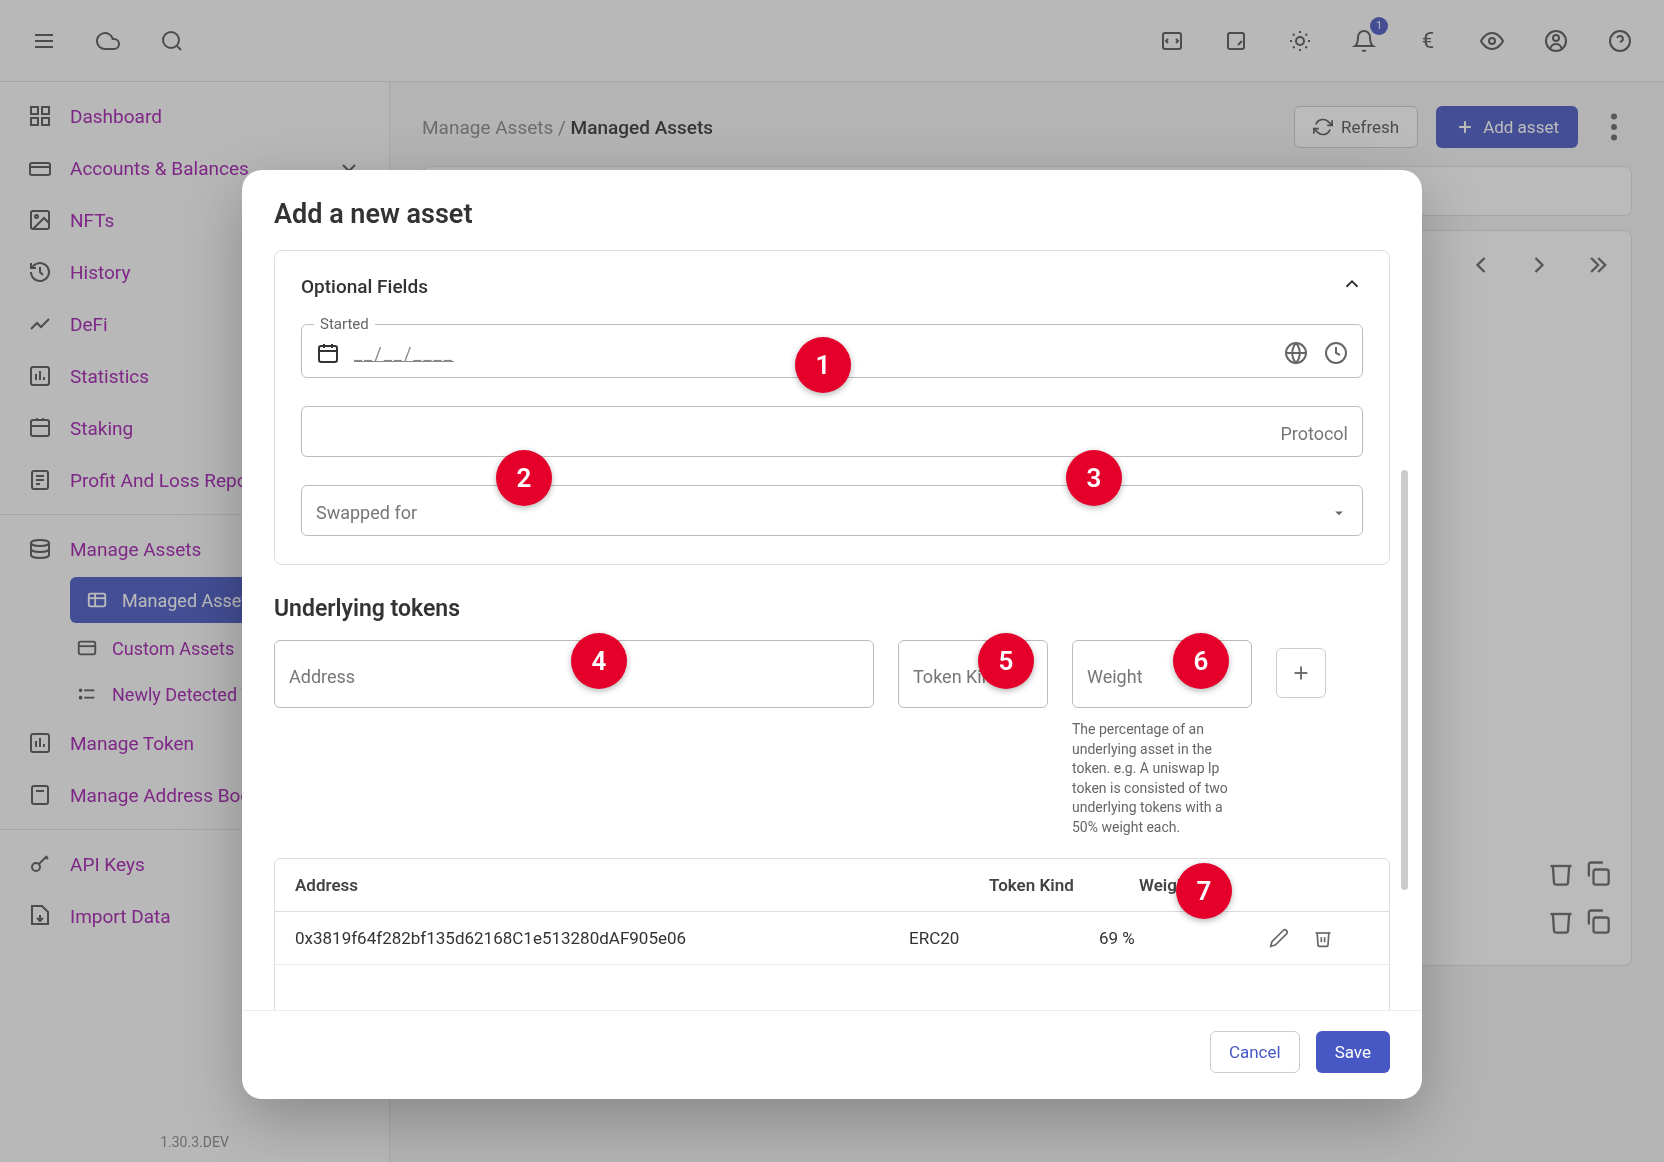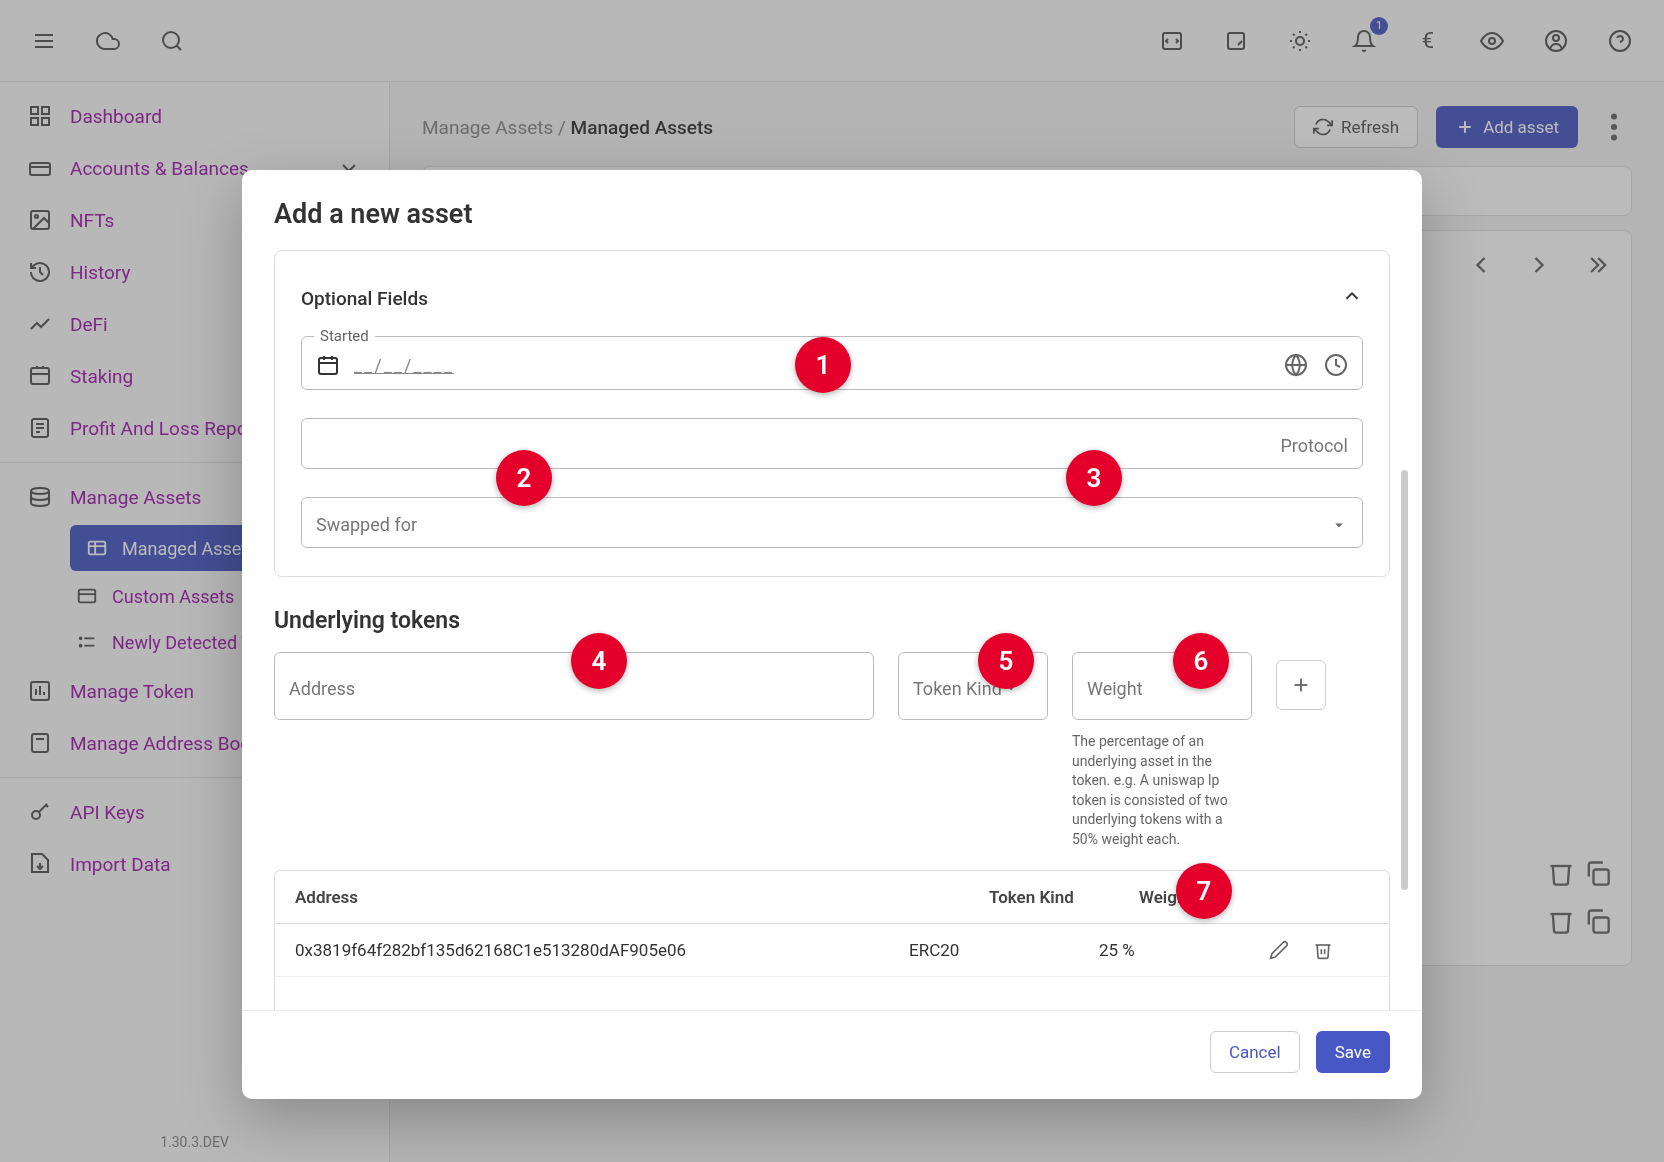--- a/index.html
+++ b/index.html
@@ -47,7 +47,7 @@
 .overlay { position: absolute; inset: 0; background: rgba(60,60,60,0.35); display: flex; align-items: flex-start; justify-content: center; }
 
 
-.modal { background: white; border-radius: 10px; width: 1180px; margin-top: 170px; box-shadow: 0 20px 60px rgba(0,0,0,0.25); position: relative; }
+.modal { background: white; border-radius: 20px; width: 1180px; margin-top: 170px; box-shadow: 0 20px 60px rgba(0,0,0,0.25); position: relative; }
 .modal-title { font-size: 27px; font-weight: 600; padding: 28px 32px 20px; }
 .modal-body { padding: 0 32px 20px; max-height: 760px; overflow-y: auto; }
 .section-card { border: 1px solid #ddd; border-radius: 8px; padding: 34px 26px 28px; margin-bottom: 18px; }

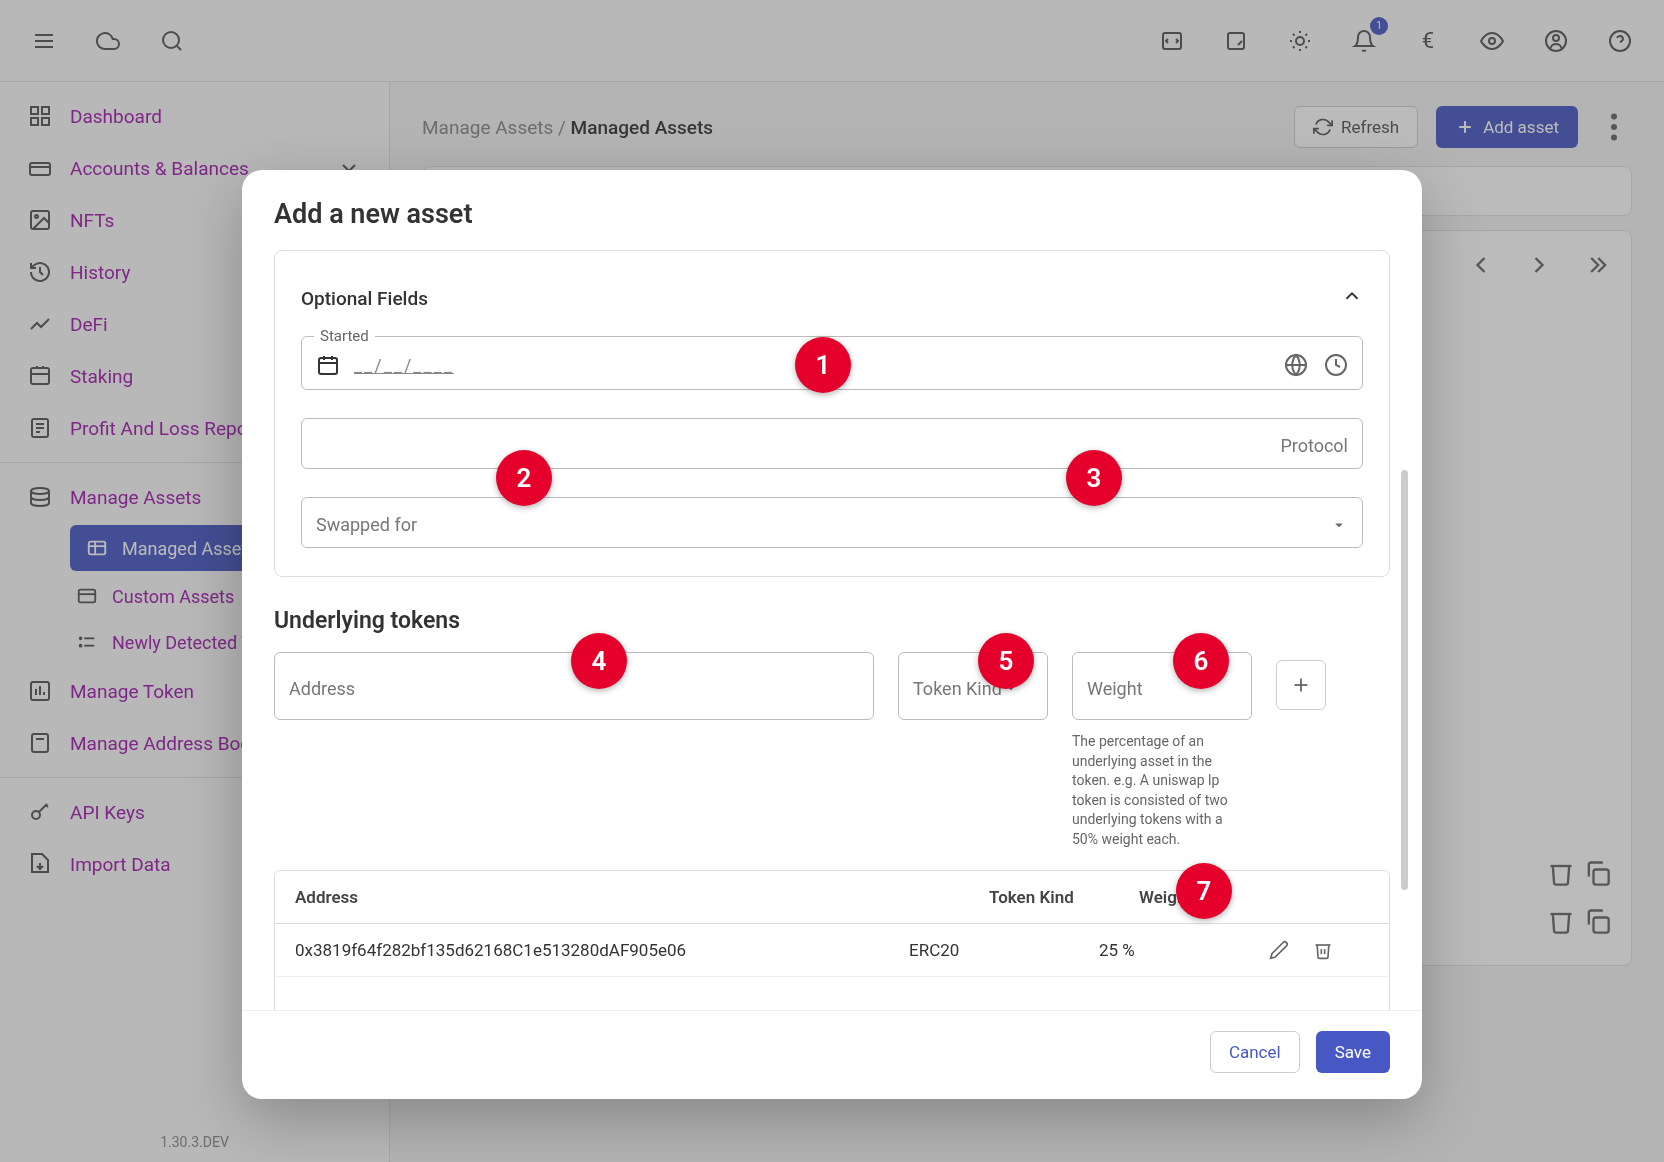--- a/index.html
+++ b/index.html
@@ -50,7 +50,7 @@
 .modal { background: white; border-radius: 20px; width: 1180px; margin-top: 170px; box-shadow: 0 20px 60px rgba(0,0,0,0.25); position: relative; }
 .modal-title { font-size: 27px; font-weight: 600; padding: 28px 32px 20px; }
 .modal-body { padding: 0 32px 20px; max-height: 760px; overflow-y: auto; }
-.section-card { border: 1px solid #ddd; border-radius: 8px; padding: 34px 26px 28px; margin-bottom: 18px; }
+.section-card { border: 1px solid #ddd; border-radius: 8px; padding: 22px 26px 28px; margin-bottom: 18px; }
 .section-head { display: flex; justify-content: space-between; align-items: center; font-size: 19px; font-weight: 500; margin-bottom: 24px; }
 .field-wrap { position: relative; border: 1px solid #bbb; border-radius: 6px; padding: 16px 14px 12px; text-align: right; }
 .field-label { position: absolute; top: -10px; left: 12px; background: white; padding: 0 6px; font-size: 15px; color: #666; }

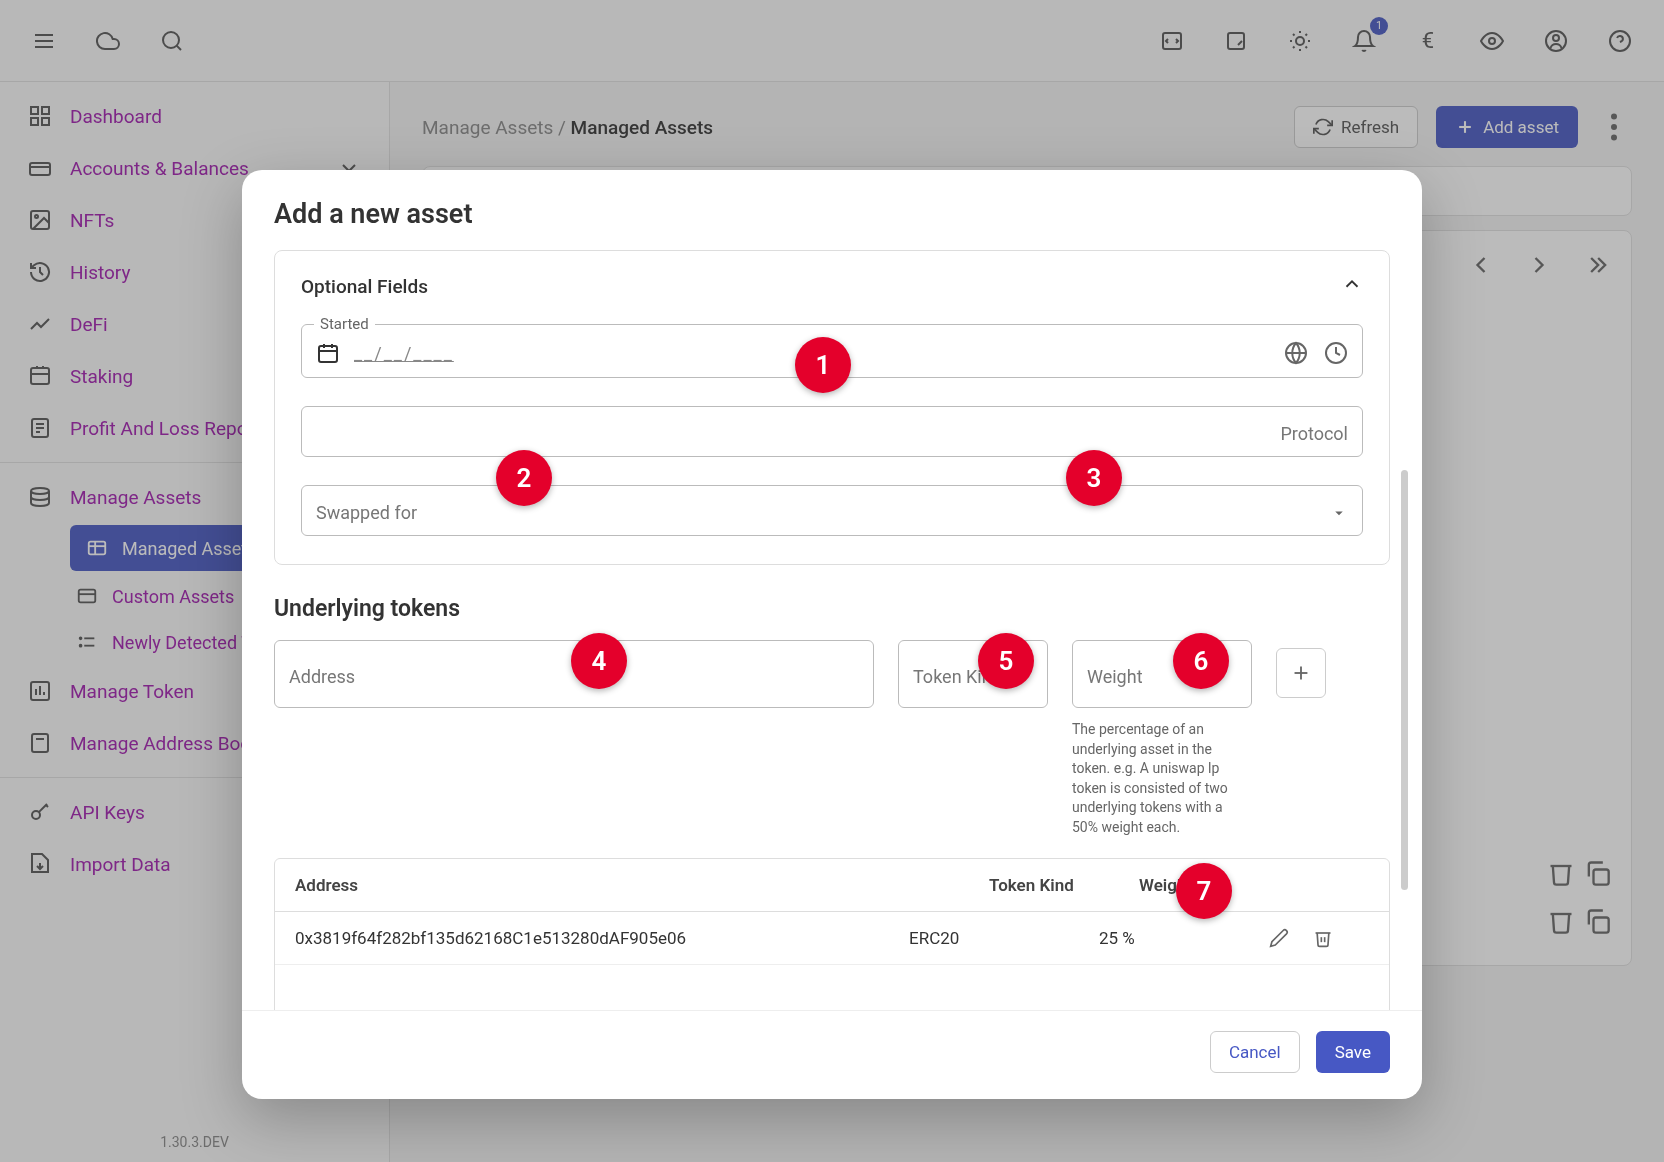--- a/index.html
+++ b/index.html
@@ -219,6 +219,15 @@
       </div>
     <div class="nav-item">
         <svg viewBox="0 0 24 24" fill="none" stroke="currentColor" stroke-width="2">
+          <rect x="3" y="3" width="18" height="18" rx="2"></rect>
+          <line x1="8" y1="16" x2="8" y2="10"></line>
+          <line x1="12" y1="16" x2="12" y2="7"></line>
+          <line x1="16" y1="16" x2="16" y2="13"></line>
+        </svg>
+        <span>Statistics</span>
+      </div>
+    <div class="nav-item">
+        <svg viewBox="0 0 24 24" fill="none" stroke="currentColor" stroke-width="2">
           <rect x="3" y="4" width="18" height="16" rx="2"></rect>
           <line x1="3" y1="10" x2="21" y2="10"></line>
           <line x1="9" y1="4" x2="9" y2="2"></line>

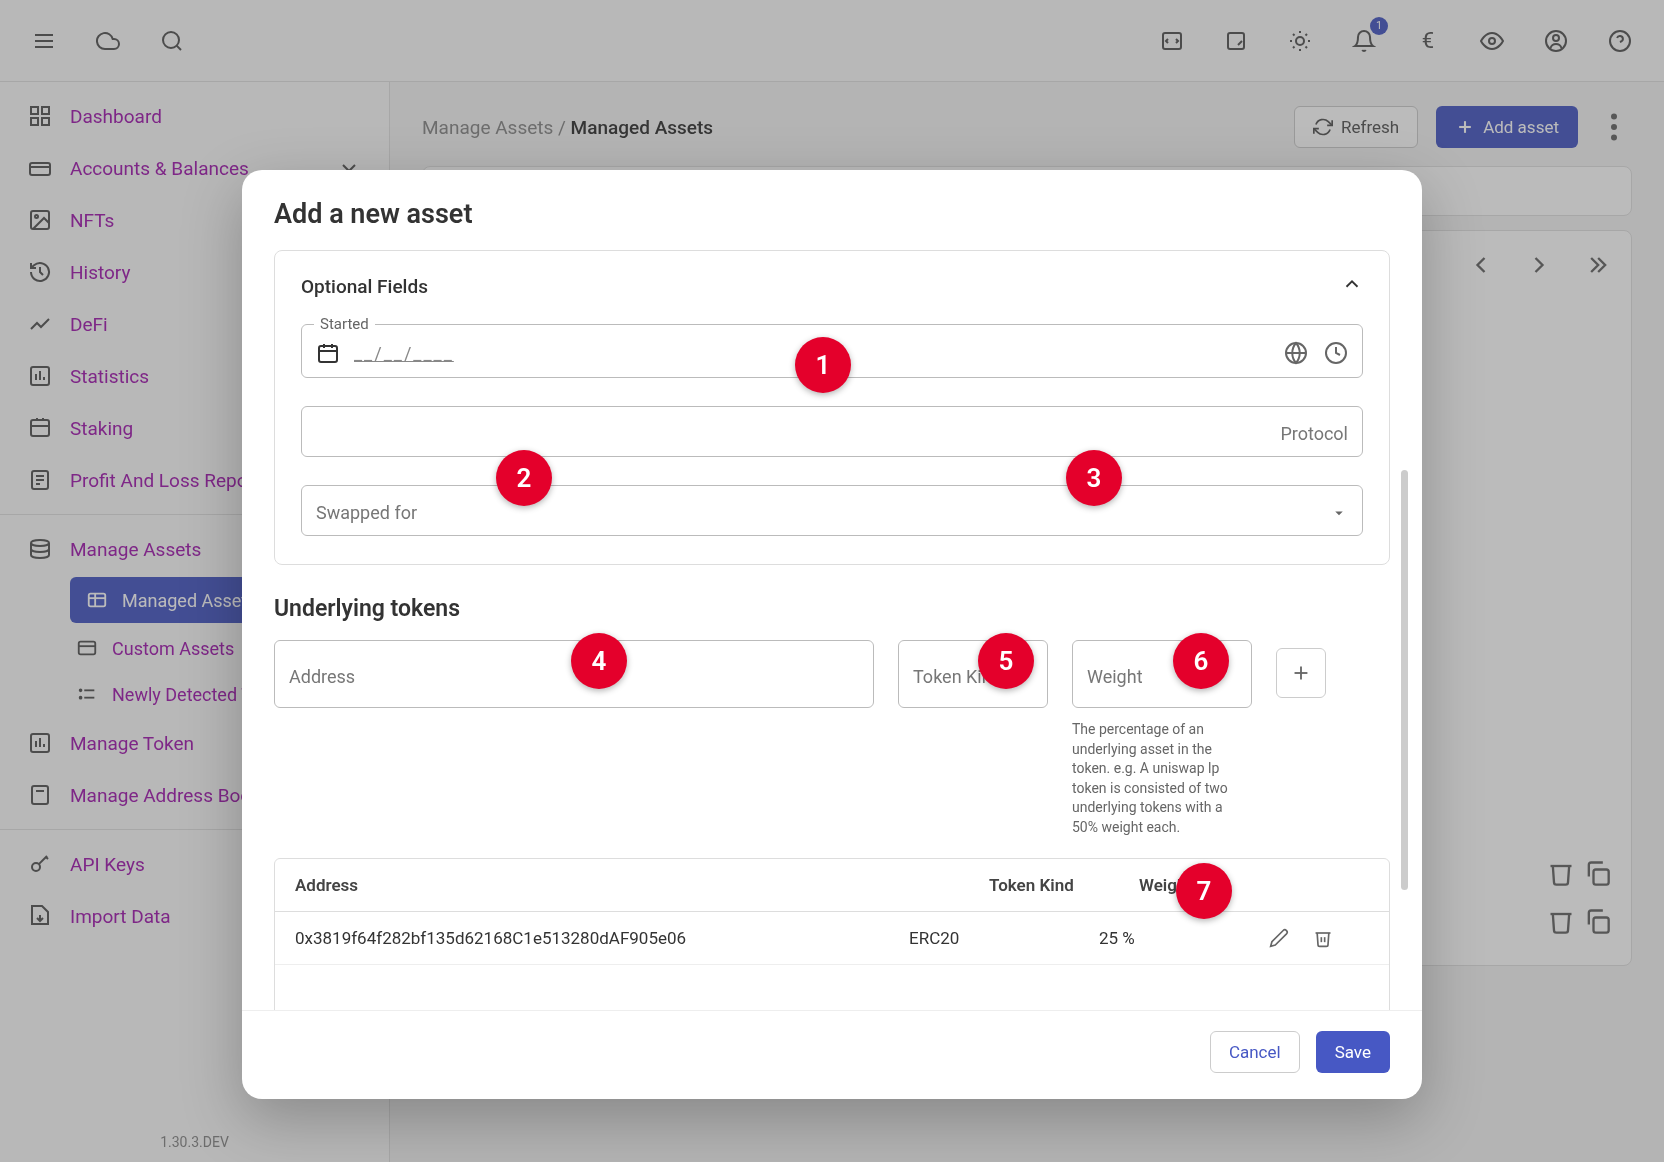--- a/index.html
+++ b/index.html
@@ -484,7 +484,7 @@
         <div class="tok-row">
           <div class="tc-addr">0x3819f64f282bf135d62168C1e513280dAF905e06</div>
           <div class="tc-kind">ERC20</div>
-          <div class="tc-weight">25 %</div>
+          <div class="tc-weight">69 %</div>
           <div class="tc-actions">
             <svg viewBox="0 0 24 24" fill="none" stroke="currentColor" stroke-width="2">
                 <path d="M17 3a2.83 2.83 0 0 1 4 4L7.5 20.5 2 22l1.5-5.5z"></path>

